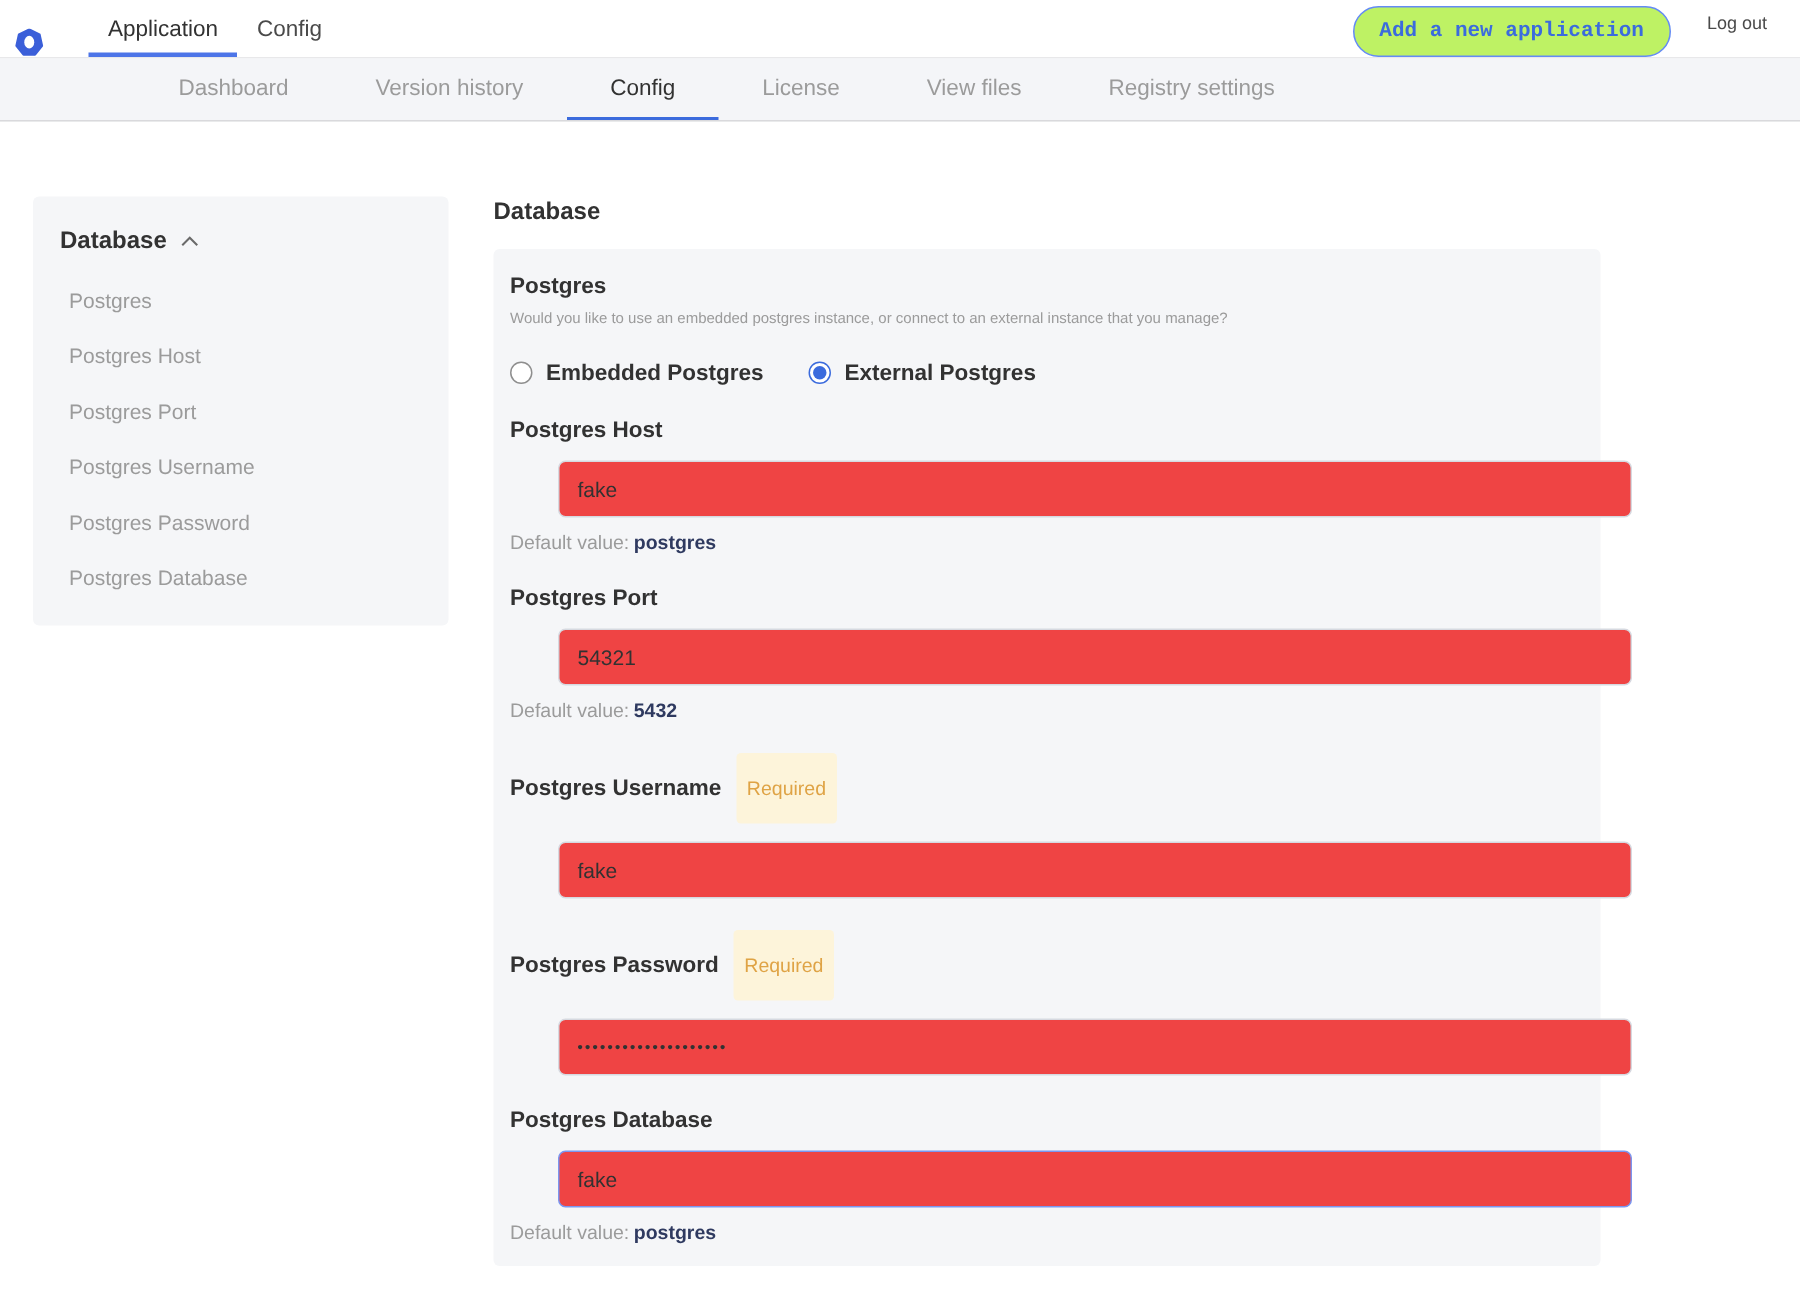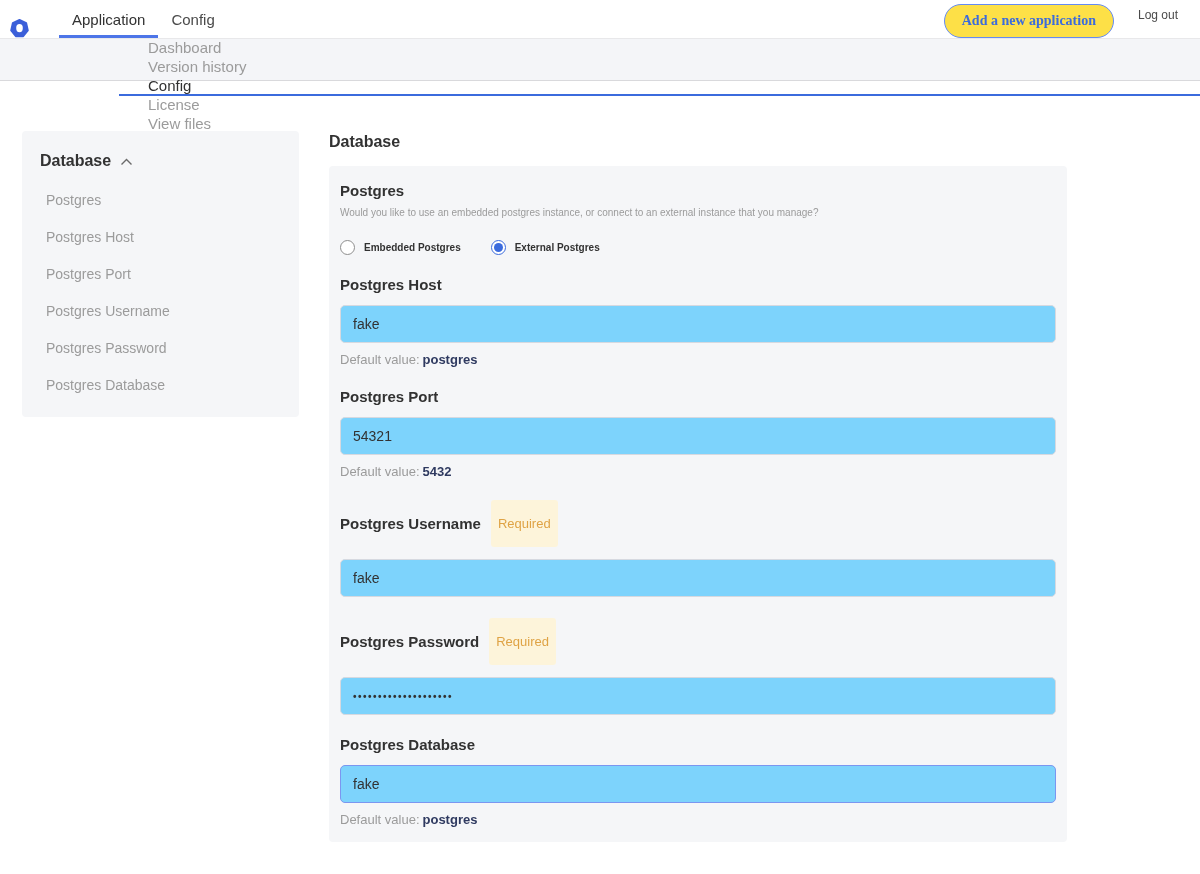--- a/index.html
+++ b/index.html
@@ -12,7 +12,7 @@
   .top-tab { display:flex; align-items:center; padding:0 13px; font-size:15px; color:#4a4a4a; cursor:pointer; border-bottom:3px solid transparent; padding-top:3px; }
   .top-tab.active { border-bottom-color:#4d75e8; color:#323232; }
   .top-right { margin-left:auto; display:flex; align-items:center; gap:24px; }
-  .add-app-btn { background:#fde047; border:1px solid #648bf5; color:#3b6bdd; font-weight:bold; font-size:14px; font-family:Liberation Serif, serif; border-radius:17px; padding:8px 17px; cursor:pointer;margin-top:12px; }
+  .add-app-btn { background:#bef264; border:1px solid #648bf5; color:#3b6bdd; font-weight:bold; font-size:14px; font-family:Liberation Mono, monospace; border-radius:17px; padding:8px 17px; cursor:pointer;margin-top:12px; }
   .logout { font-size:12px; color:#4a4a4a; cursor:pointer; text-decoration:none; }
 
   

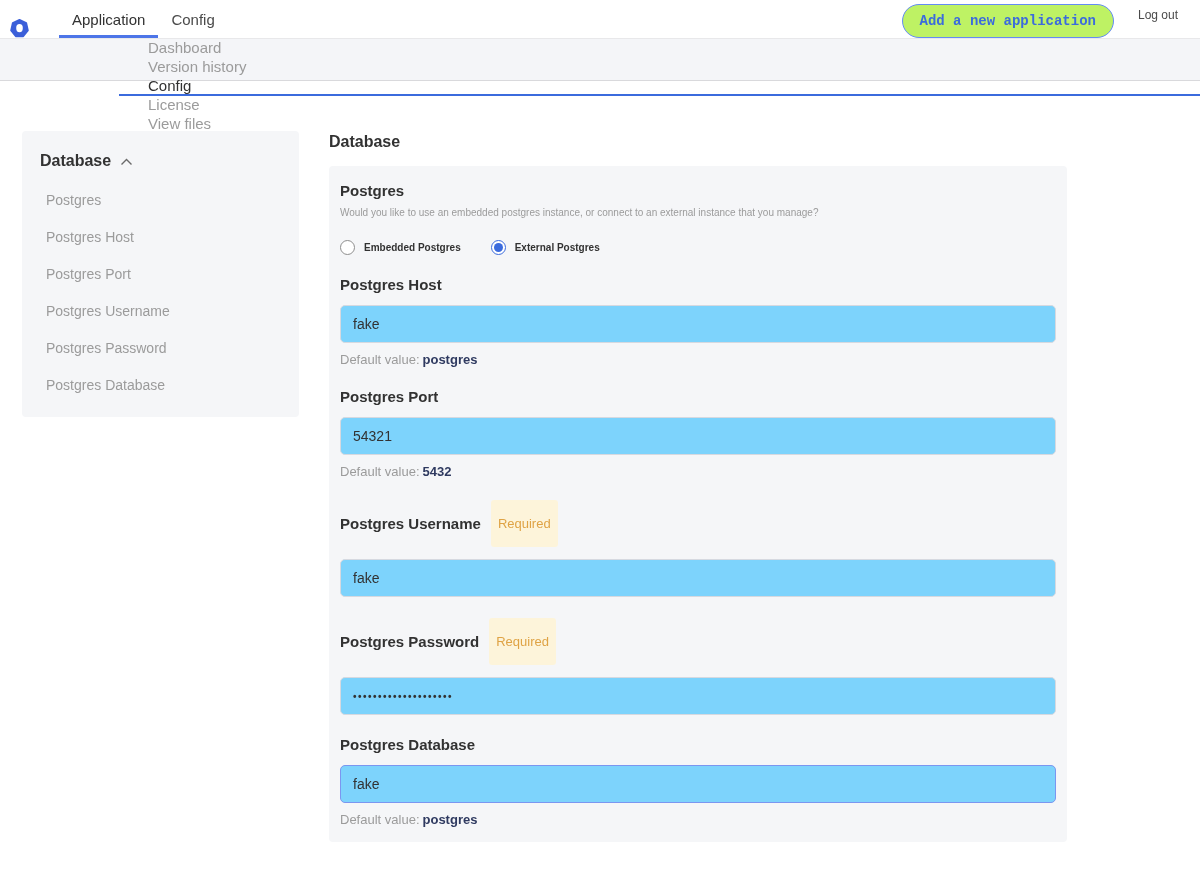--- a/index.html
+++ b/index.html
@@ -16,7 +16,7 @@
   .logout { font-size:12px; color:#4a4a4a; cursor:pointer; text-decoration:none; }
 
   
-  .sub-nav { height:42px; background:#f4f5f8; border-bottom:1px solid #d9d9dc; display:flex; align-items:stretch; padding-left:119px;flex-direction:column; }
+  .sub-nav { height:42px; background:#f4f5f8; border-bottom:1px solid #d9d9dc; display:flex; align-items:stretch; padding-left:90px; }
   .sub-tab { display:flex; align-items:center; padding:0 29px; font-size:15px; color:#9b9b9b; cursor:pointer; border-bottom:2px solid transparent; }
   .sub-tab.active { color:#323232; border-bottom-color:#3b6bdd; }
 

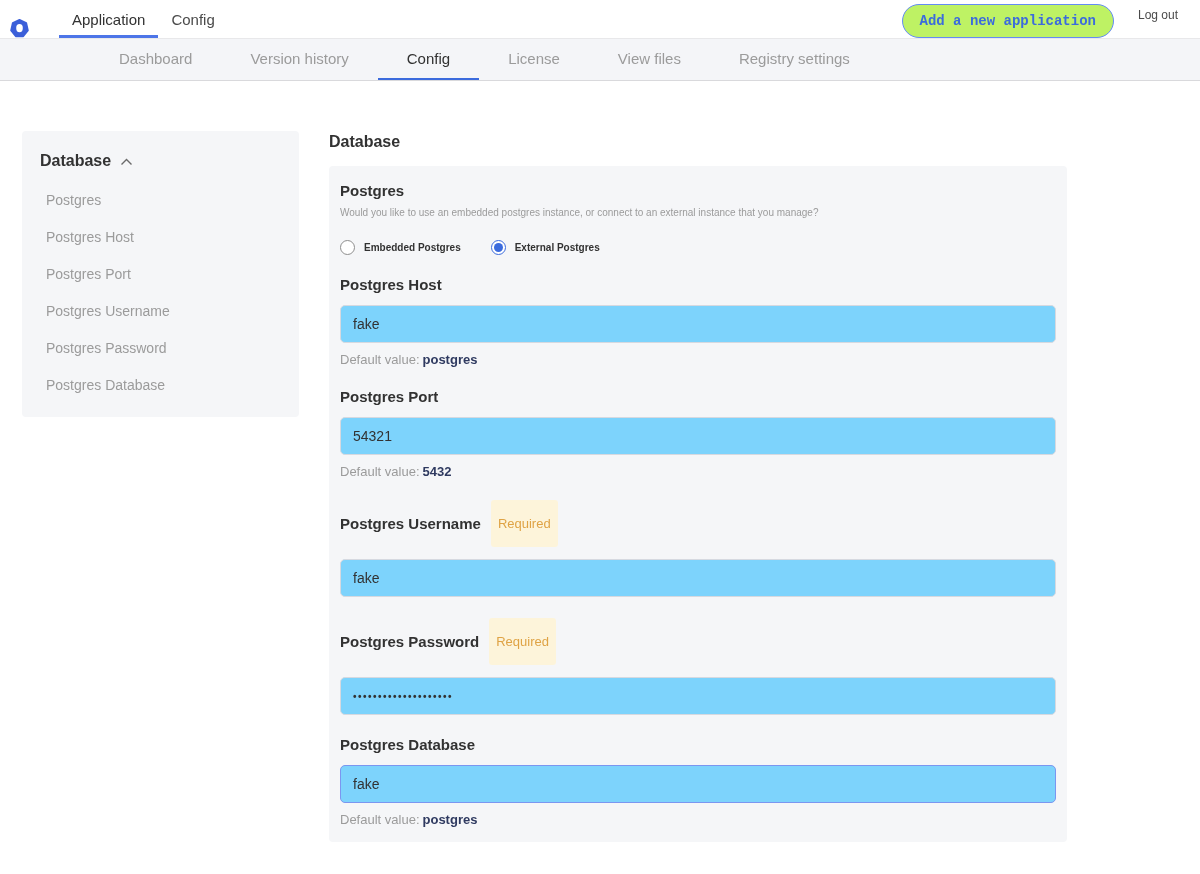--- a/index.html
+++ b/index.html
@@ -41,7 +41,7 @@
   .radio { width:15px; height:15px; border-radius:50%; border:1px solid #8e8e8e; background:#fff; margin-right:9px; position:relative; flex:none; }
   .radio.checked { border-color:#3b6bdd; }
   .radio.checked::after { content:''; position:absolute; inset:2px; border-radius:50%; background:#3b6bdd; }
-  .radio-label { font-size:10px; font-weight:bold; color:#323232; }
+  .radio-label { font-size:15px; font-weight:bold; color:#323232; }
 
   .field { margin-bottom:21px; }
   .field:last-child { margin-bottom:0; }

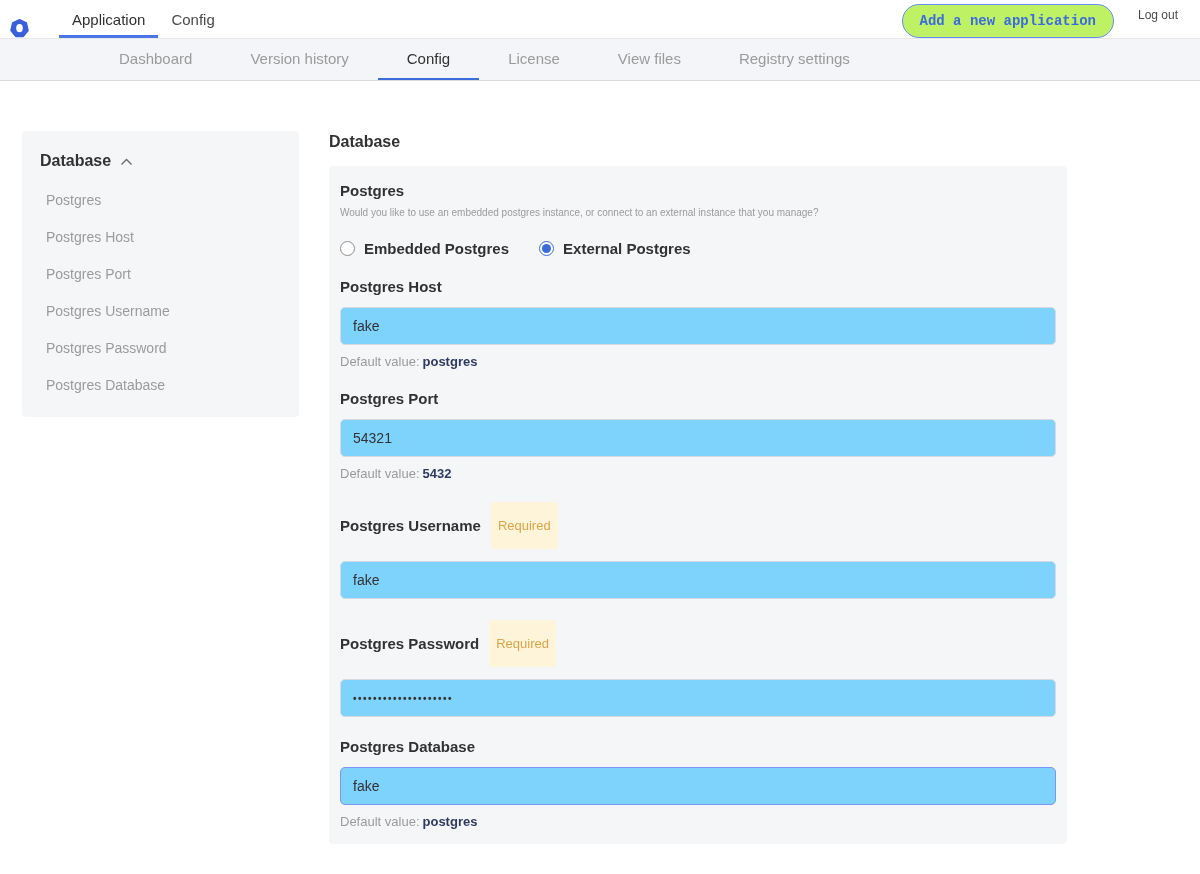--- a/index.html
+++ b/index.html
@@ -48,7 +48,7 @@
   .field-label-row { display:flex; align-items:center; gap:10px; margin-bottom:12px; }
   .field-label { font-size:15px; font-weight:bold; color:#323232; }
   .required-badge { font-size:13px; color:#dfa345; background:#fdf4da; border-radius:3px; padding:16px 7px; }
-  .text-input { width:100%; height:38px; border:1px solid #d6d9e0; border-radius:5px; background:#7dd3fc; padding:0 12px; font-size:14px; color:#323232; font-family:inherit; outline:none; }
+  .text-input { width:100%; height:38px; border:1px solid #d6d9e0; border-radius:5px; background:#ef4444; padding:0 12px; font-size:14px; color:#323232; font-family:inherit; outline:none;margin-left:32px; }
   .text-input.focused { border-color:#7b96f0; }
   .text-input.masked { font-size:10px; letter-spacing:1.5px; font-weight:bold; }
   .default-hint { font-size:13px; color:#9b9b9b; margin-top:9px; }

